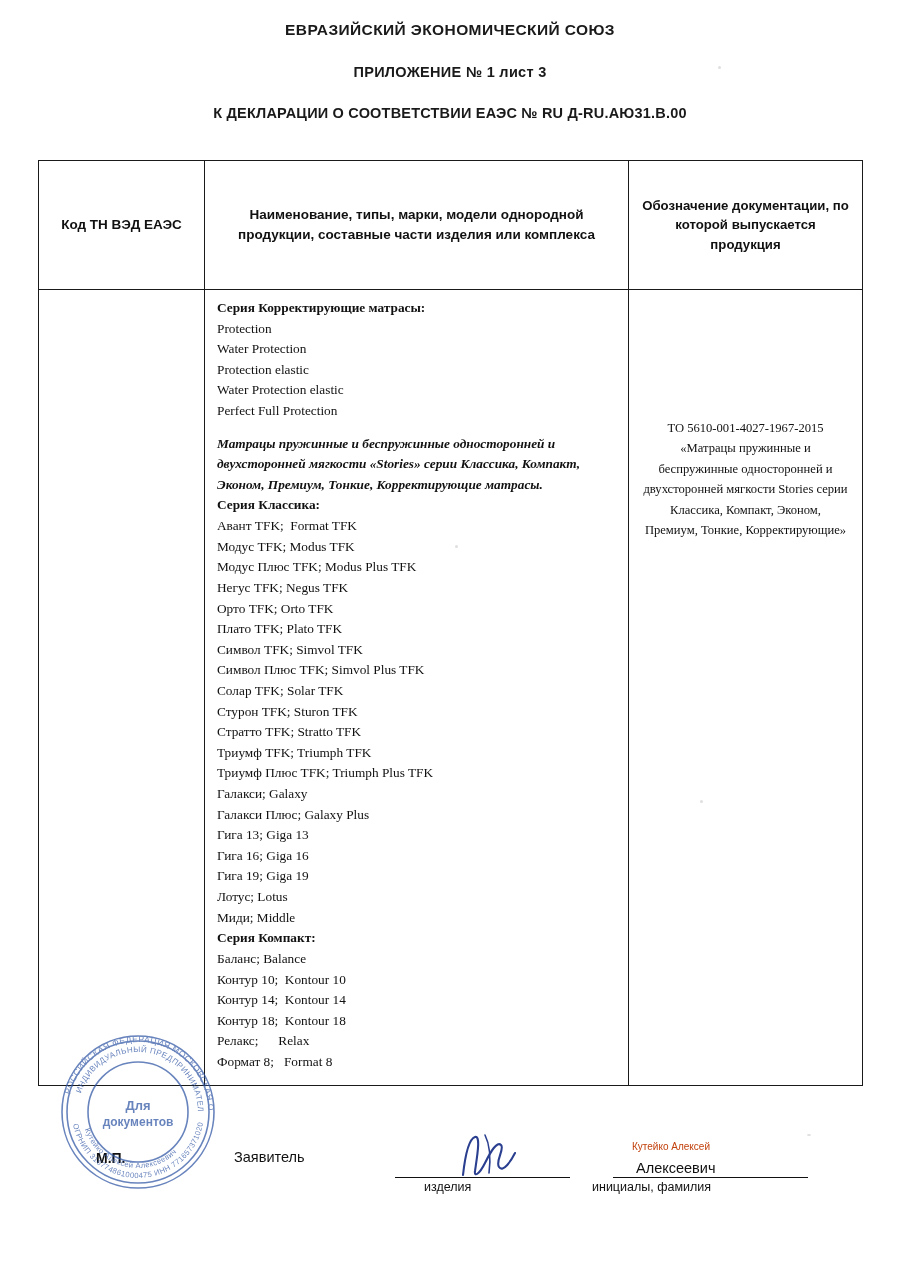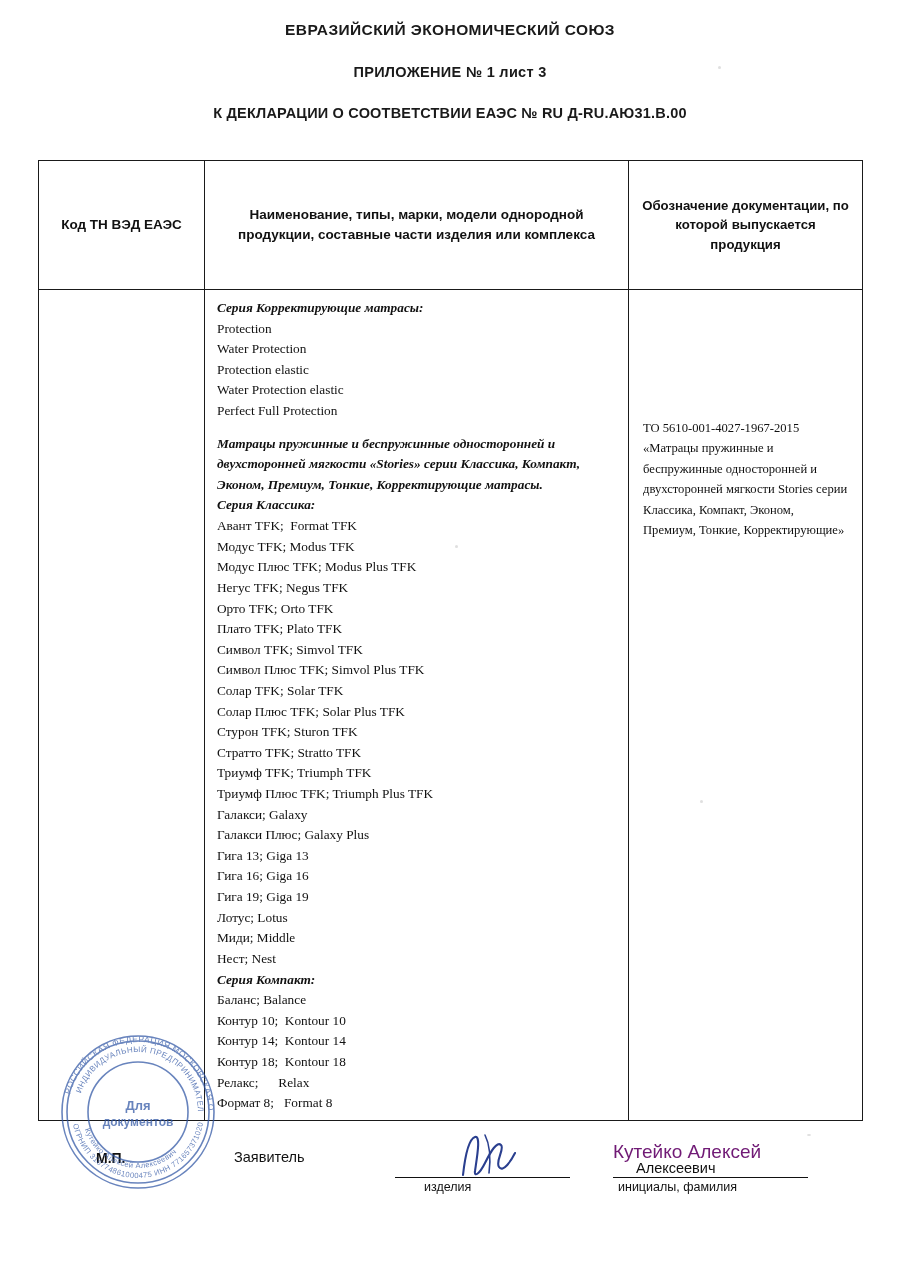--- a/index.html
+++ b/index.html
@@ -96,7 +96,7 @@
     line-height: 1.62;
   }
 
-  .b { font-weight: bold; font-style: italic; }
+  .b { font-weight: bold; }
   .bi { font-weight: bold; font-style: italic; }
   .gap { height: 12px; }
 

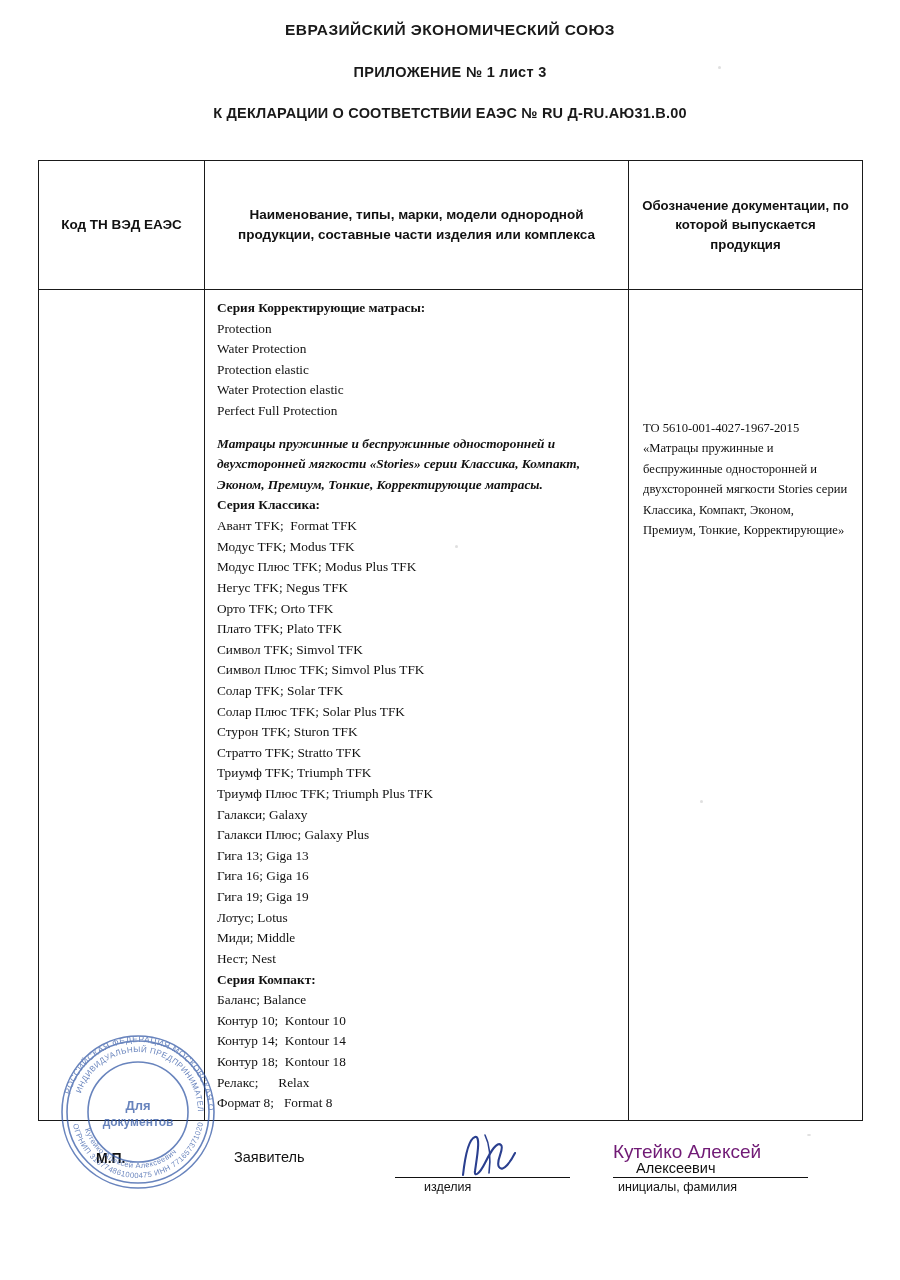--- a/index.html
+++ b/index.html
@@ -94,6 +94,7 @@
     padding: 128px 14px 6px 14px;
     font-size: 12.6px;
     line-height: 1.62;
+    text-align: center;
   }
 
   .b { font-weight: bold; }

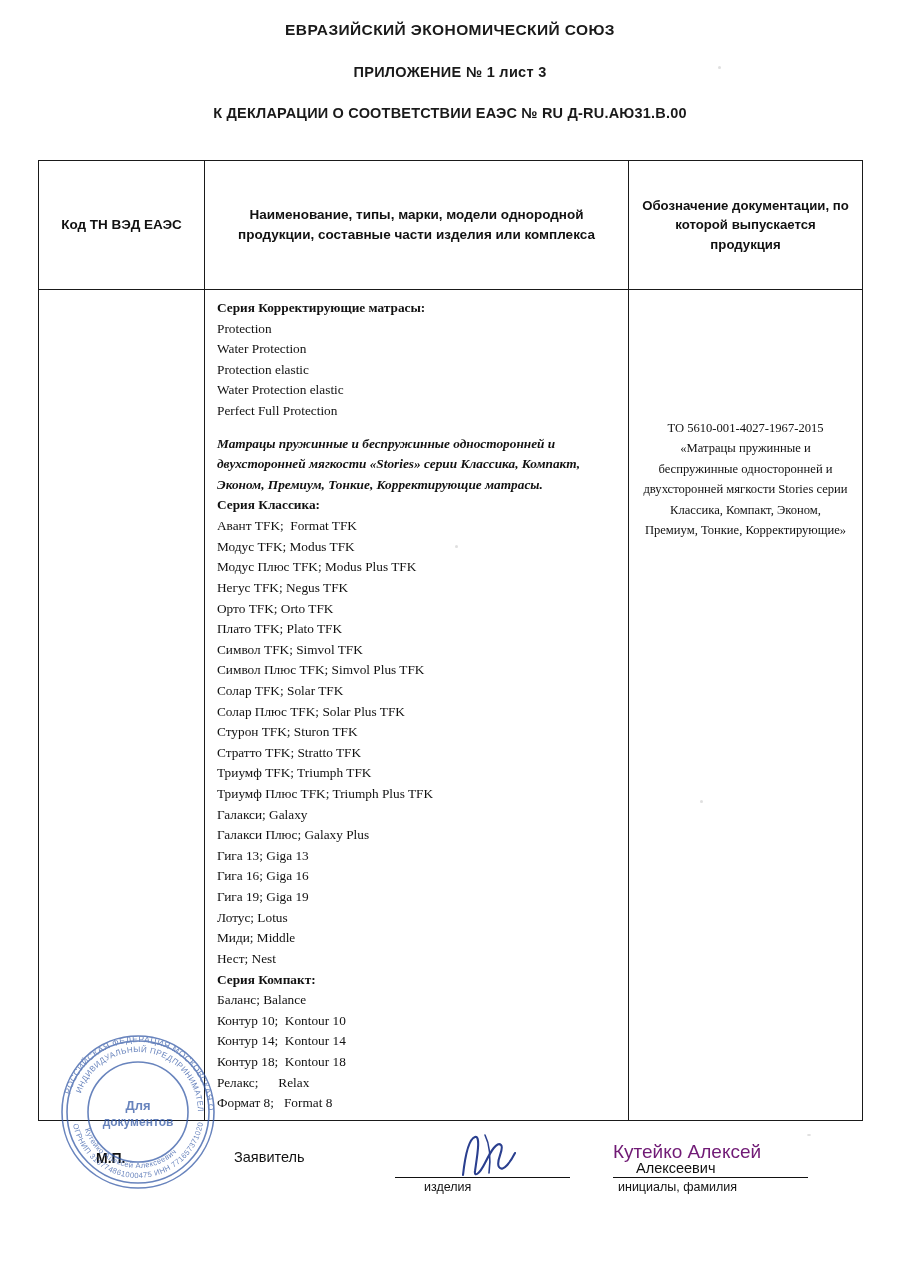--- a/index.html
+++ b/index.html
@@ -244,7 +244,6 @@
         <div class="prodline">Символ TFK; Simvol TFK</div>
         <div class="prodline">Символ Плюс TFK; Simvol Plus TFK</div>
         <div class="prodline">Солар TFK; Solar TFK</div>
-        <div class="prodline">Солар Плюс TFK; Solar Plus TFK</div>
         <div class="prodline">Стурон TFK; Sturon TFK</div>
         <div class="prodline">Стратто TFK; Stratto TFK</div>
         <div class="prodline">Триумф TFK; Triumph TFK</div>

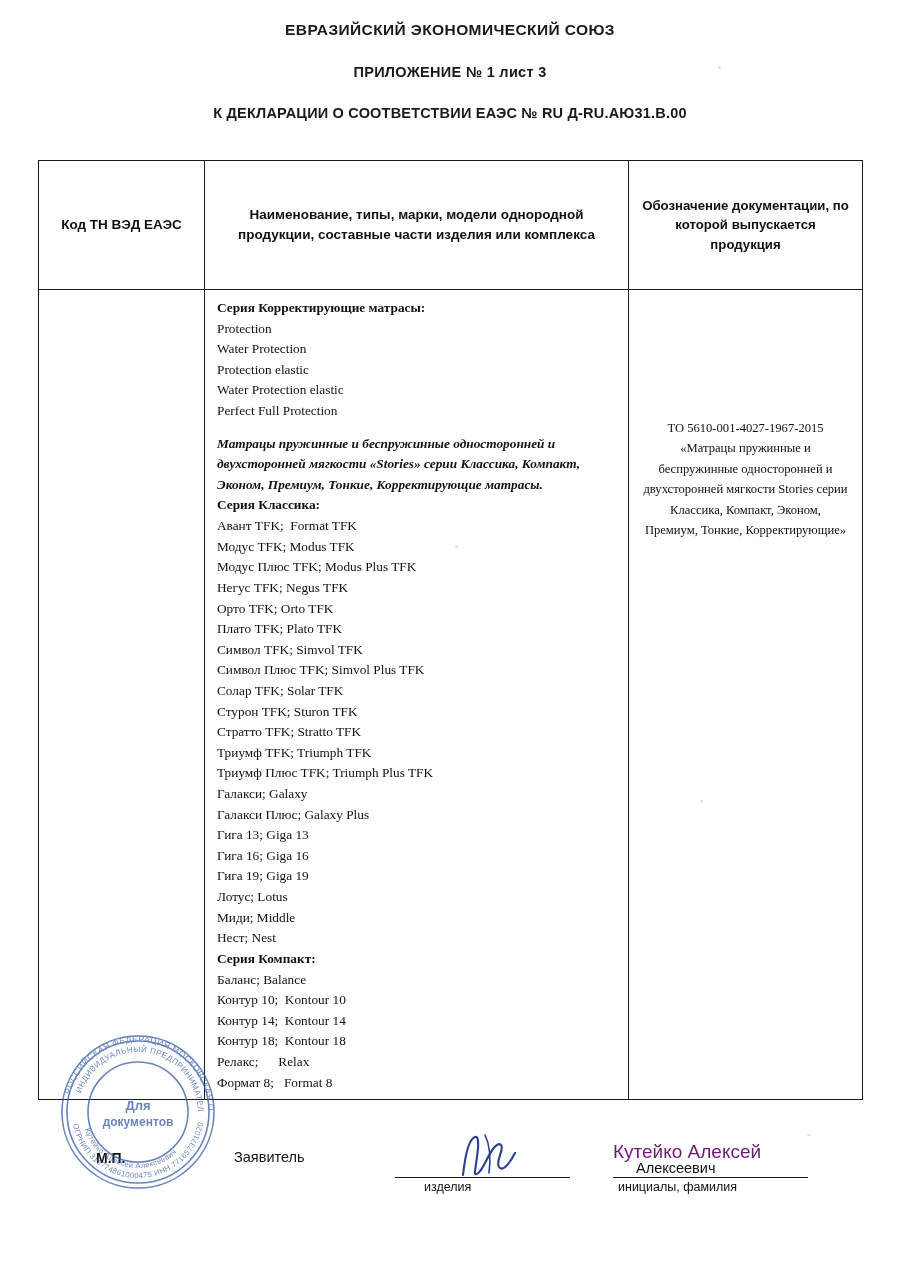--- a/index.html
+++ b/index.html
@@ -255,7 +255,6 @@
         <div class="prodline">Гига 19; Giga 19</div>
         <div class="prodline">Лотус; Lotus</div>
         <div class="prodline">Миди; Middle</div>
-        <div class="prodline">Нест; Nest</div>
 
         <div class="b">Серия Компакт:</div>
         <div class="prodline">Баланс; Balance</div>

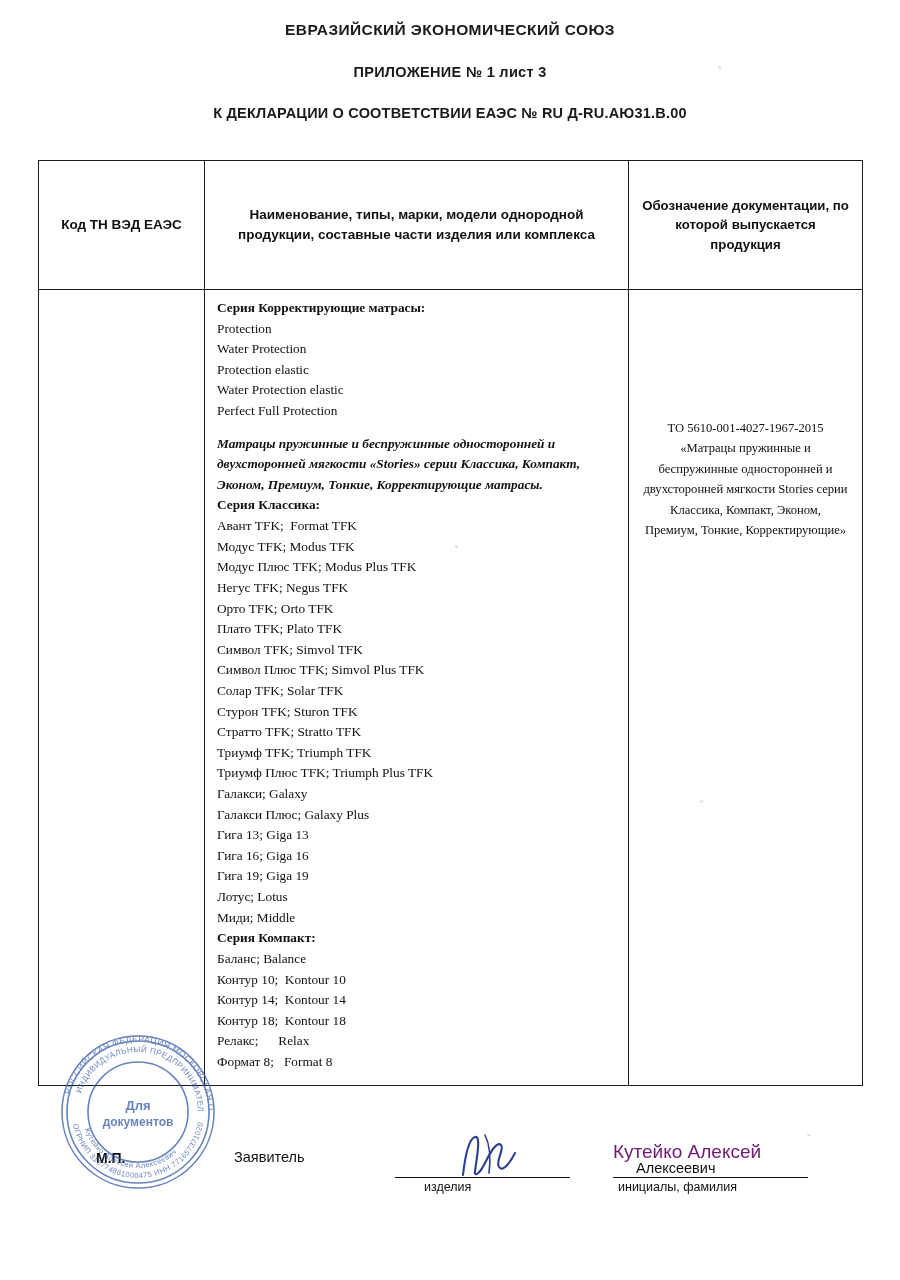--- a/index.html
+++ b/index.html
@@ -150,10 +150,10 @@
   }
   .name1 {
     position: absolute;
-    left: 613px;
+    left: 632px;
     top: 36px;
-    font-size: 19px;
-    color: #701a75;
+    font-size: 10px;
+    color: #c2410c;
   }
   .name2 {
     position: absolute;

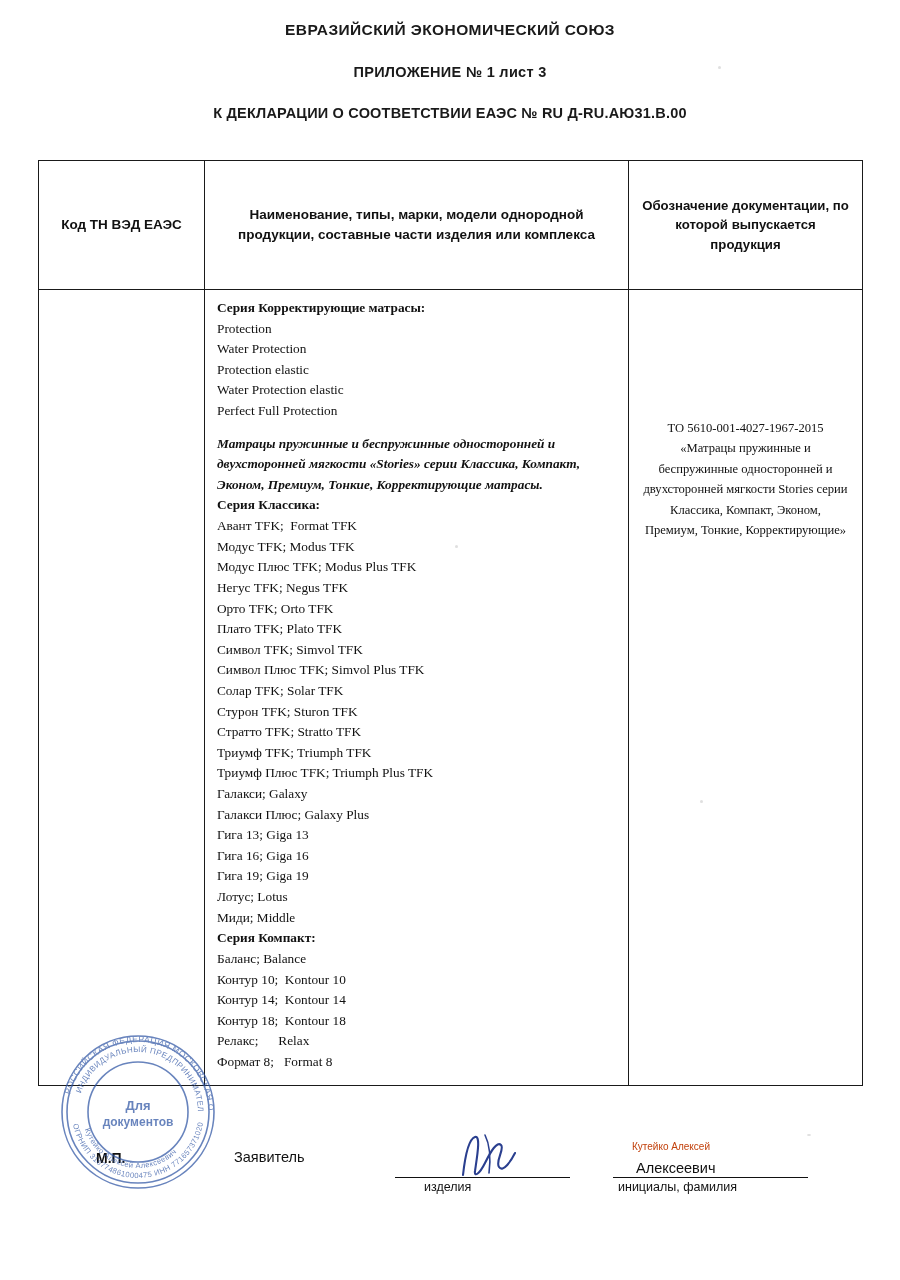--- a/index.html
+++ b/index.html
@@ -164,7 +164,7 @@
   }
   .namelabel {
     position: absolute;
-    left: 618px;
+    left: 592px;
     top: 75px;
     font-size: 12.5px;
     color: #111;

